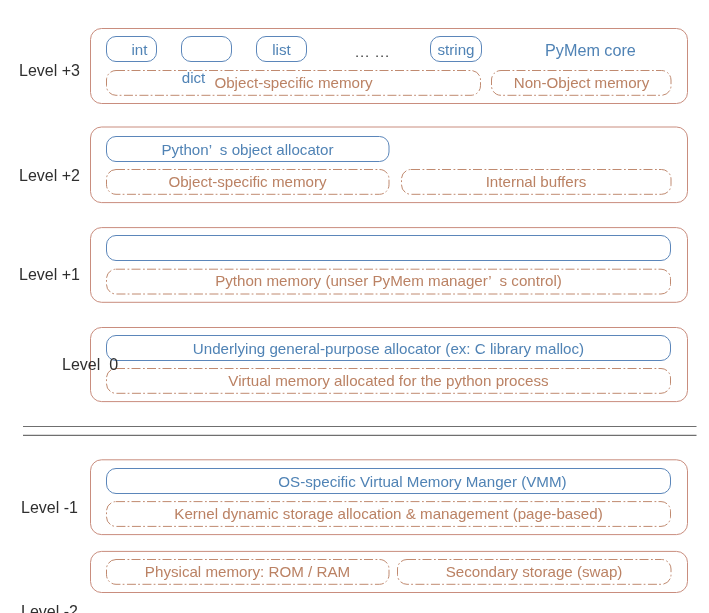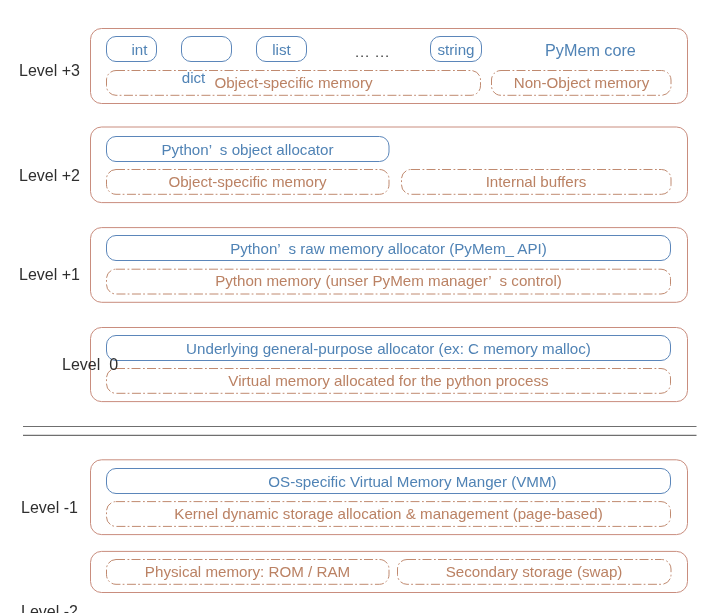--- a/index.html
+++ b/index.html
@@ -96,7 +96,6 @@
   <div class="boxlabel orange" style="left:401px; top:169px; width:270px; height:25px;">Internal buffers</div>
 
   <div class="level-label" style="left:19px; top:266px;text-align:center;">Level +1</div>
-  <div class="boxlabel blue" style="left:106px; top:235px; width:565px; height:26px;">Python’  s raw memory allocator (PyMem_ API)</div>
   <div class="boxlabel orange" style="left:106px; top:268px; width:565px; height:25px;text-align:right;">Python memory (unser PyMem manager’  s control)</div>
 
   <div class="level-label" style="left:22px; top:356px;margin-left:40px;">Level  0</div>

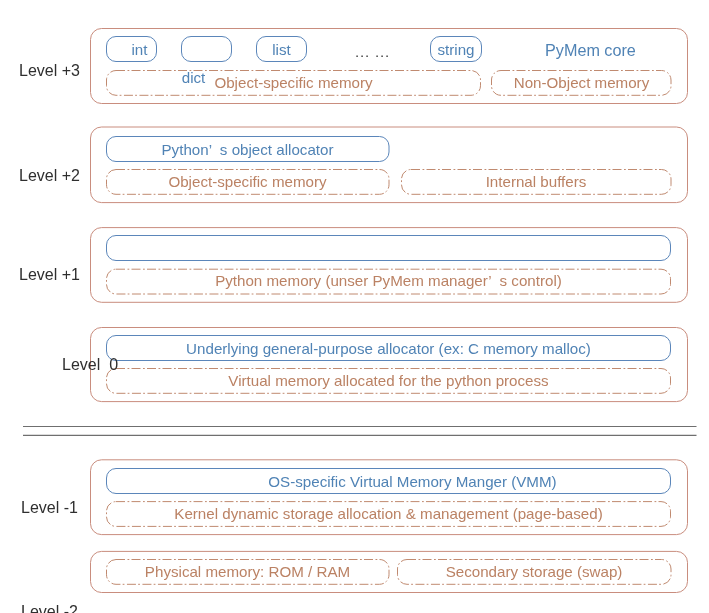--- a/index.html
+++ b/index.html
@@ -99,7 +99,7 @@
   <div class="boxlabel orange" style="left:106px; top:268px; width:565px; height:25px;text-align:right;">Python memory (unser PyMem manager’  s control)</div>
 
   <div class="level-label" style="left:22px; top:356px;margin-left:40px;">Level  0</div>
-  <div class="boxlabel blue" style="left:106px; top:335px; width:565px; height:26px;">Underlying general-purpose allocator (ex: C memory malloc)</div>
+  <div class="boxlabel blue" style="left:106px; top:335px; width:565px; height:26px;">Underlying general-purpose allocator (ex: C library malloc)</div>
   <div class="boxlabel orange" style="left:106px; top:368px; width:565px; height:25px;">Virtual memory allocated for the python process</div>
 
   <div class="level-label" style="left:21px; top:499px;">Level -1</div>

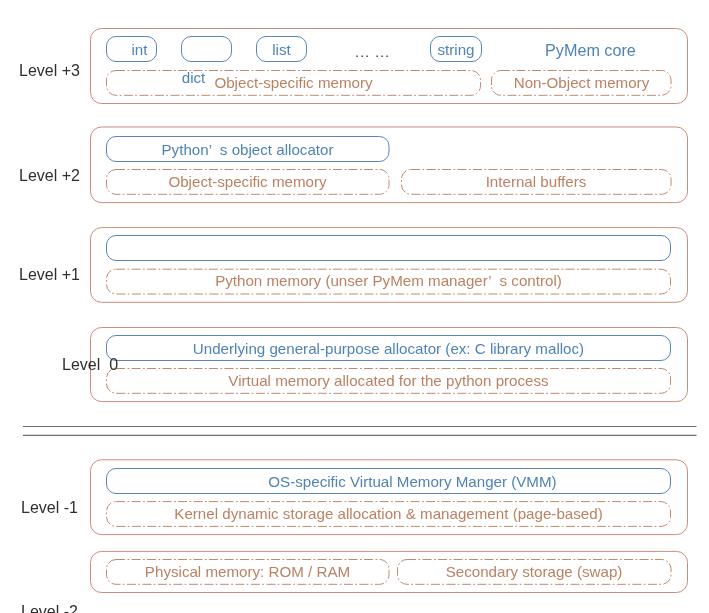--- a/index.html
+++ b/index.html
@@ -103,7 +103,7 @@
   <div class="boxlabel orange" style="left:106px; top:368px; width:565px; height:25px;">Virtual memory allocated for the python process</div>
 
   <div class="level-label" style="left:21px; top:499px;">Level -1</div>
-  <div class="boxlabel blue" style="left:106px; top:468px; width:565px; height:26px;padding-left:24px;">OS-specific Virtual Memory Manger (VMM)</div>
+  <div class="boxlabel blue" style="left:116px; top:468px; width:565px; height:26px;padding-left:24px;">OS-specific Virtual Memory Manger (VMM)</div>
   <div class="boxlabel orange" style="left:106px; top:501px; width:565px; height:25px;">Kernel dynamic storage allocation &amp; management (page-based)</div>
 
   <div class="level-label" style="left:21px; top:563px;margin-top:40px;">Level -2</div>

